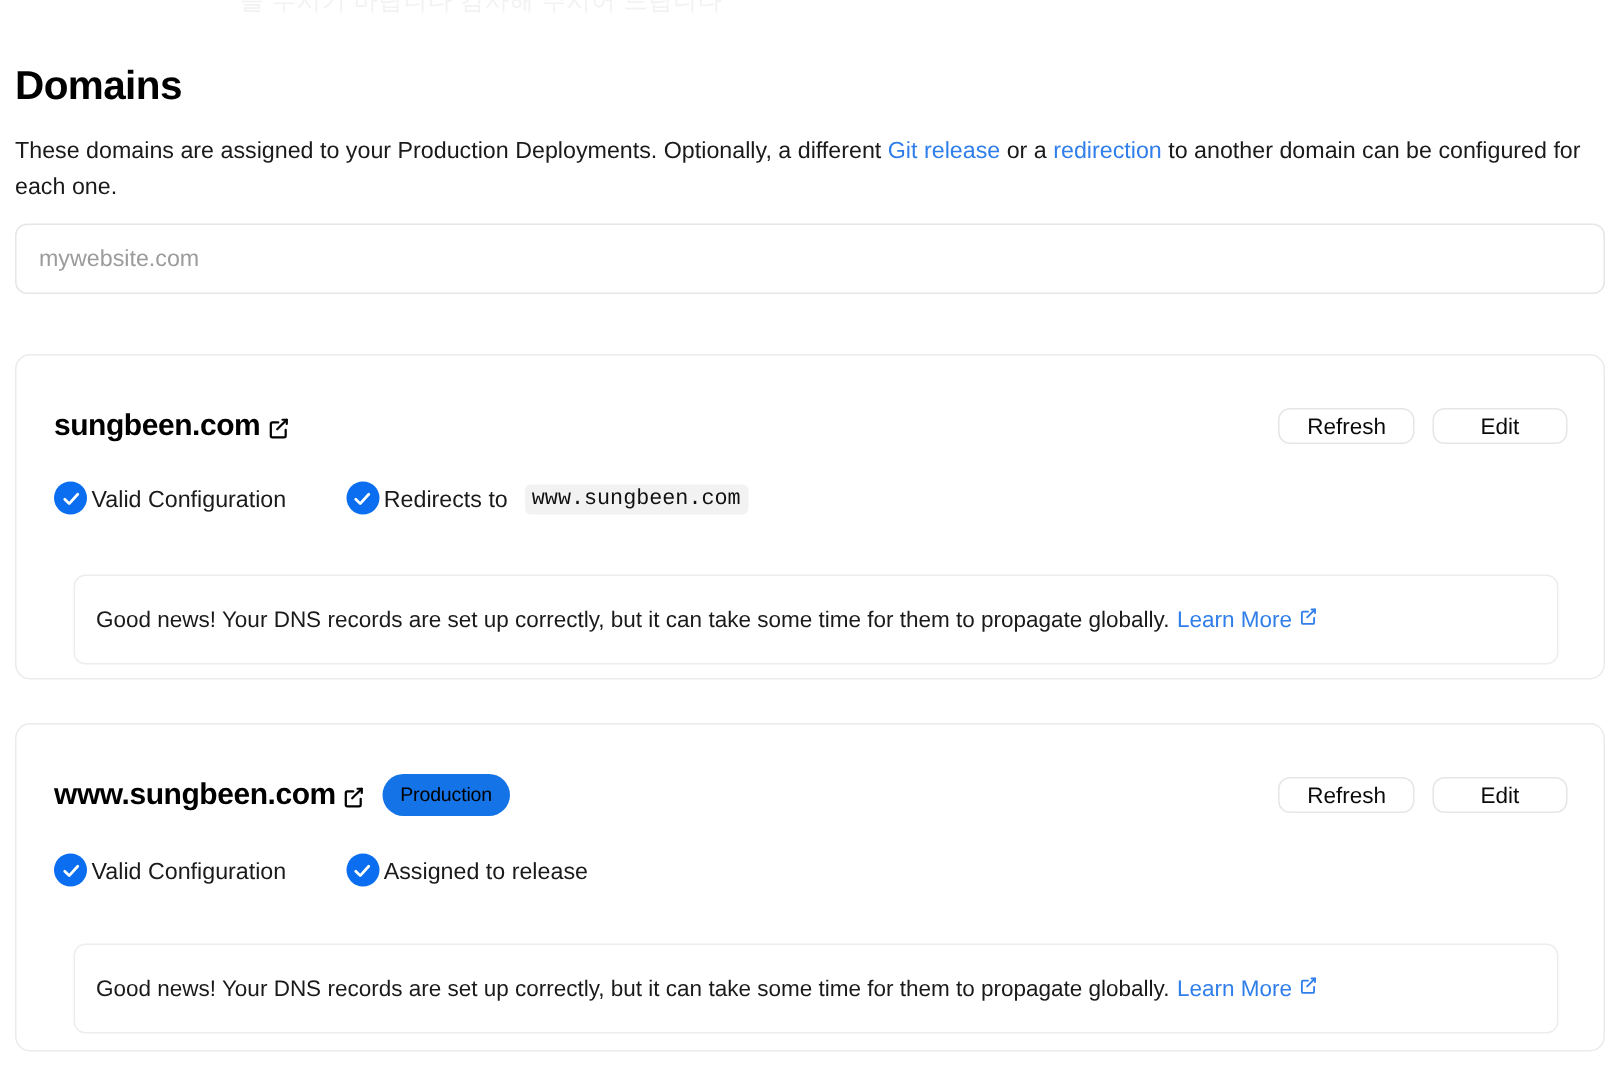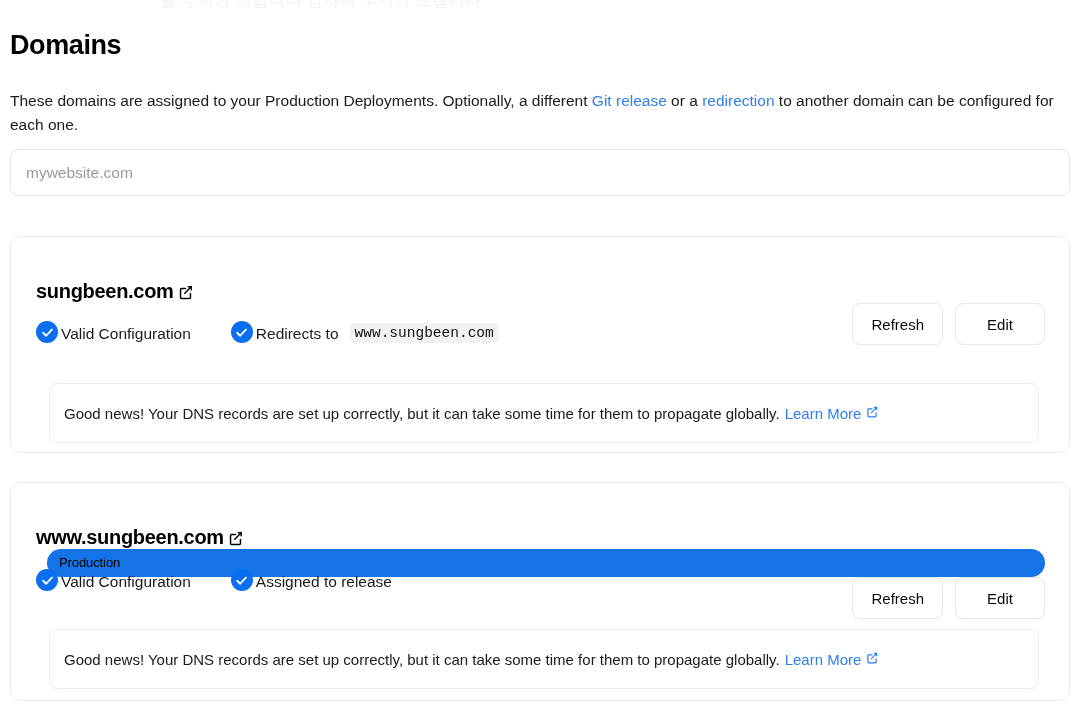--- a/index.html
+++ b/index.html
@@ -37,7 +37,7 @@
 
   .page-title {
     position: absolute;
-    top: 10px;
+    top: 22px;
     left: 10px;
     font-size: 27px;
     line-height: 34px;

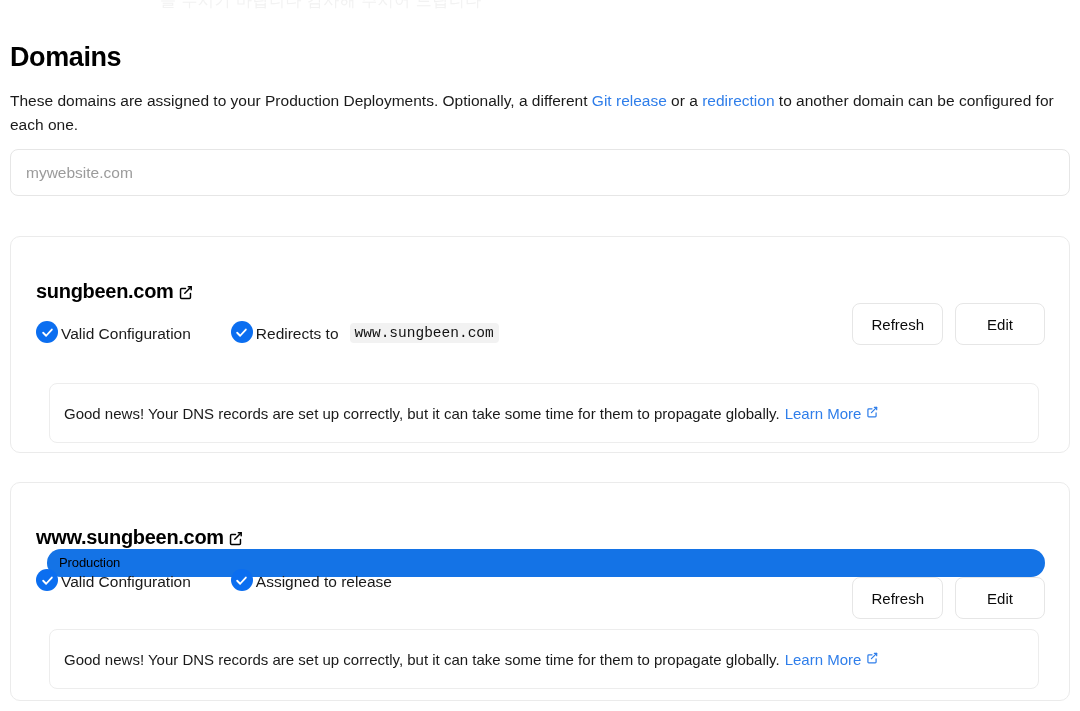--- a/index.html
+++ b/index.html
@@ -113,12 +113,12 @@
 
   .card-head {
     position: absolute;
-    top: 43px;
+    top: 27px;
     left: 25px;
     right: 24px;
     height: 40px;
     display: flex;
-    flex-direction: column;
+    align-items: center;
   }
   .domain-name {
     font-size: 20px;

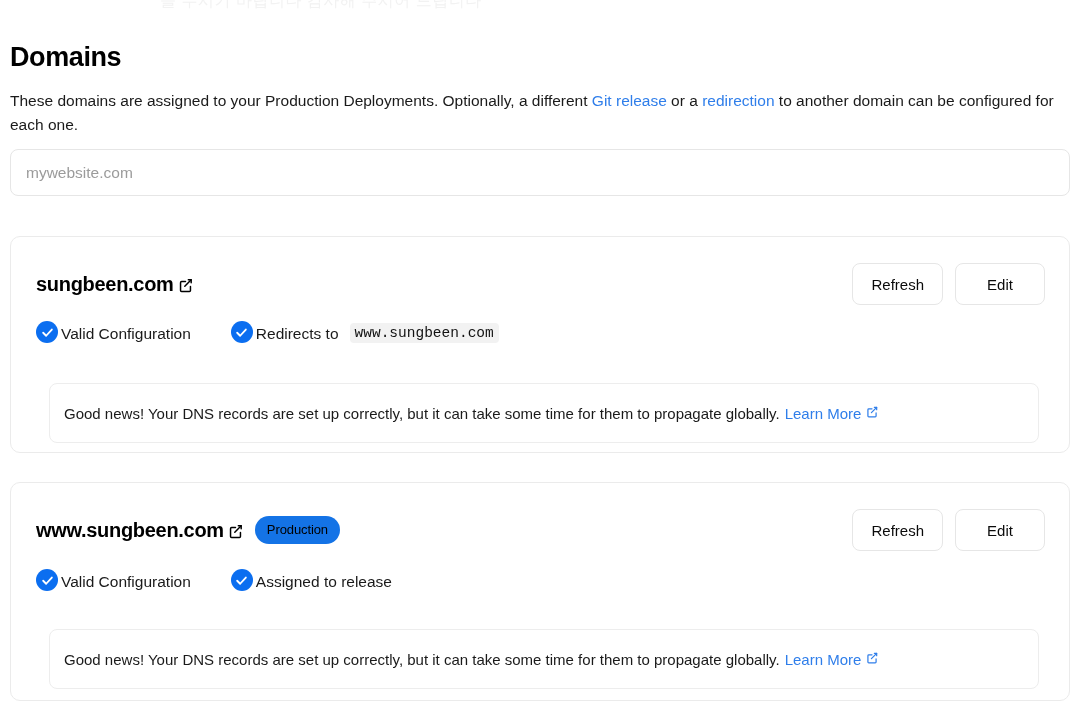--- a/index.html
+++ b/index.html
@@ -149,7 +149,7 @@
   }
   .ghost-button {
     min-width: 90px;
-    height: 42px;
+    height: 24px;
     padding: 0 18px;
     border: 1px solid #e6e6e6;
     border-radius: 8px;

